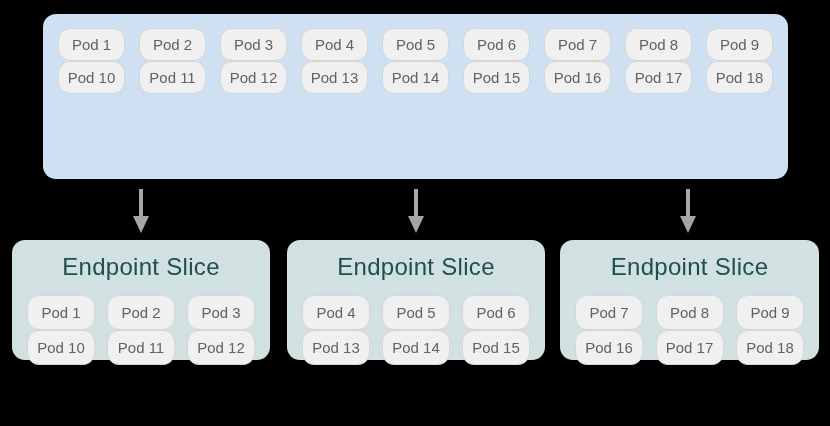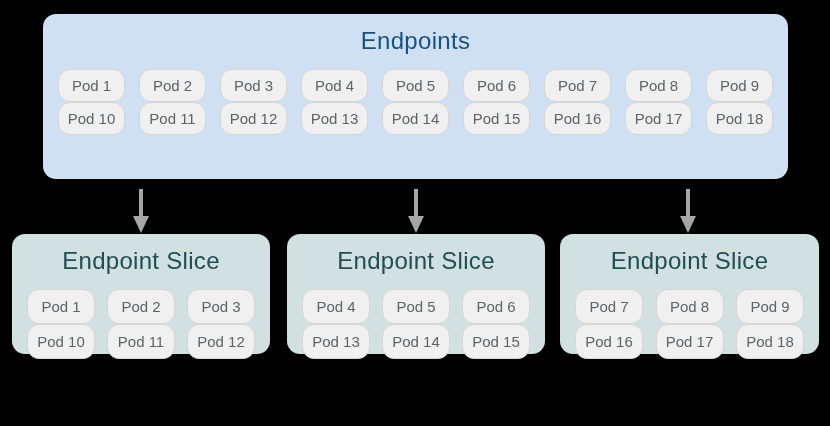--- a/index.html
+++ b/index.html
@@ -66,7 +66,6 @@
 <div class="canvas">
 
   <div class="endpoints-box">
-    <div class="box-title">Endpoints</div>
     <div class="pod-row row-1">
       <div class="pod">Pod 1</div>
       <div class="pod">Pod 2</div>

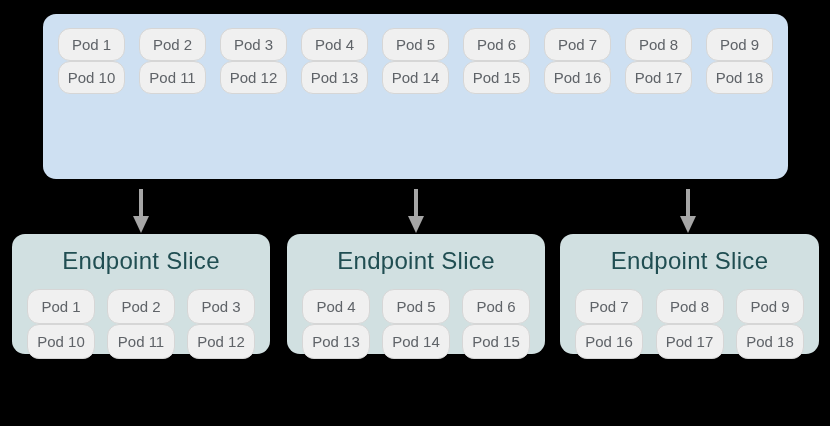--- a/index.html
+++ b/index.html
@@ -38,7 +38,7 @@
     font-size:15px;color:var(--pod-text);white-space:nowrap;
   }
   .slice-box{
-    position:absolute;top:234px;width:258px;height:120px;
+    position:absolute;top:240px;width:258px;height:120px;
     border-radius:13px;background:var(--slice-box-bg);
   }
   .slice-box .box-title{color:var(--slice-title);}

